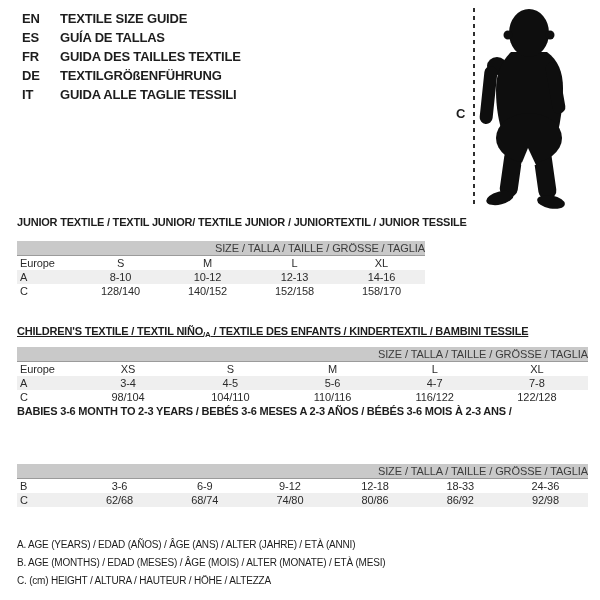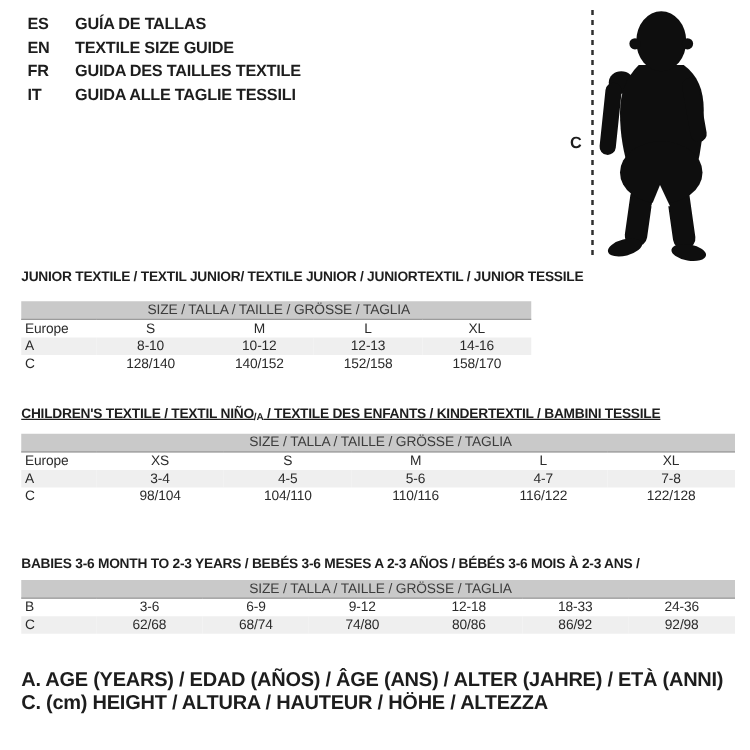--- a/index.html
+++ b/index.html
@@ -42,12 +42,12 @@
 
   <div class="lang-block">
     <div class="lang-row">
+      <span class="lang-code">EN</span>
+      <span>TEXTILE SIZE GUIDE</span>
+    </div>
+    <div class="lang-row">
       <span class="lang-code">ES</span>
       <span>GUÍA DE TALLAS</span>
-    </div>
-    <div class="lang-row">
-      <span class="lang-code">EN</span>
-      <span>TEXTILE SIZE GUIDE</span>
     </div>
     <div class="lang-row">
       <span class="lang-code">FR</span>

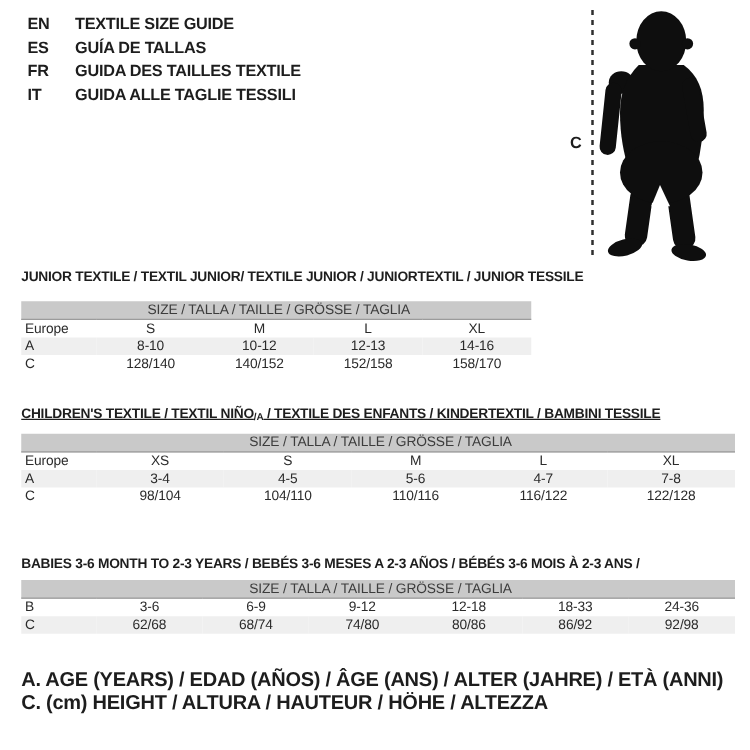--- a/index.html
+++ b/index.html
@@ -52,6 +52,10 @@
     <div class="lang-row">
       <span class="lang-code">FR</span>
       <span>GUIDA DES TAILLES TEXTILE</span>
+    </div>
+    <div class="lang-row">
+      <span class="lang-code">DE</span>
+      <span>TEXTILGRÖßENFÜHRUNG</span>
     </div>
     <div class="lang-row">
       <span class="lang-code">IT</span>

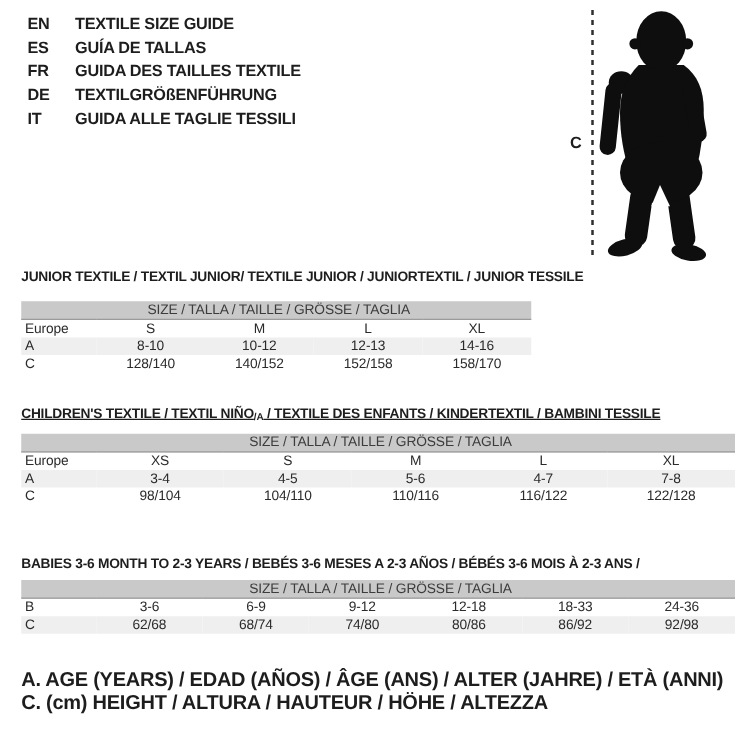--- a/index.html
+++ b/index.html
@@ -26,7 +26,7 @@
   table.size-table{position:absolute;left:17px;border-collapse:collapse;table-layout:fixed;
     font-size:11px;letter-spacing:-0.1px;}
   th.size-bar{background:#c9c9c9;border-bottom:1px solid #9b9b9b;height:14px;
-    font-weight:400;color:#3c3c3c;text-align:center;padding:0 0 0 4px;font-size:11px;}
+    font-weight:400;color:#3c3c3c;text-align:right;padding:0 0 0 4px;font-size:11px;}
   td{height:14px;line-height:14px;padding:0;text-align:center;font-weight:400;color:#2b2b2b;}
   td.lbl{text-align:left;padding-left:3px;}
   tr.alt{background:#efefef;}

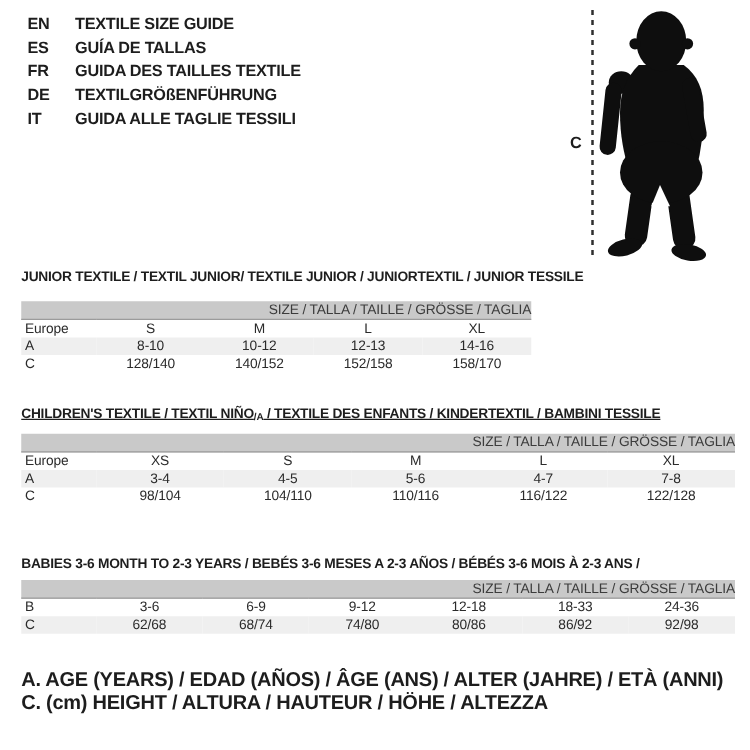--- a/index.html
+++ b/index.html
@@ -165,7 +165,7 @@
   </tbody>
     </table>
 
-  <div class="sec-title" style="top:442px;">
+  <div class="sec-title" style="top:402px;">
     <div>BABIES 3-6 MONTH TO 2-3 YEARS / BEBÉS 3-6 MESES A 2-3 AÑOS / BÉBÉS 3-6 MOIS À 2-3 ANS /</div>
   </div>
 

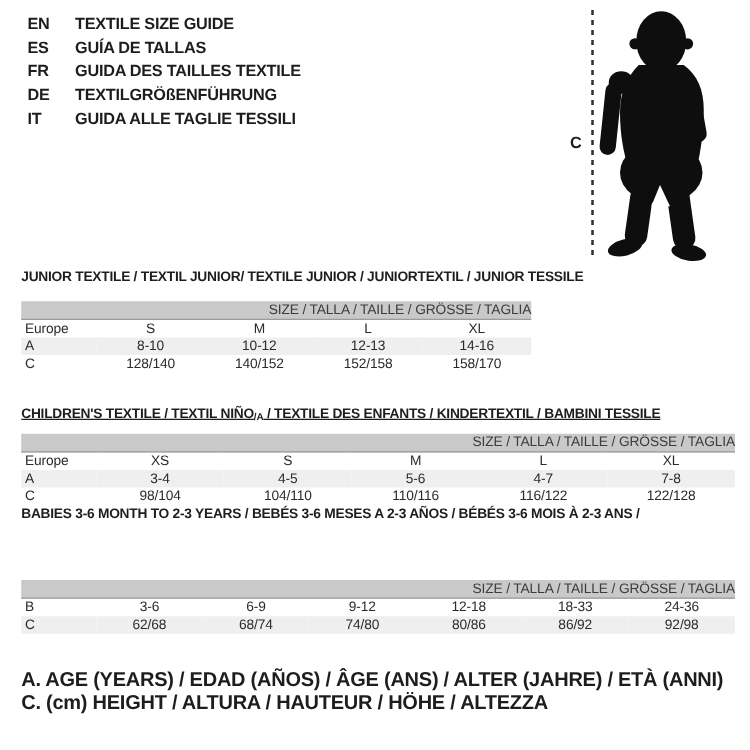--- a/index.html
+++ b/index.html
@@ -32,7 +32,7 @@
   tr.alt{background:#efefef;}
 
   
-  .notes{position:absolute;left:17px;top:536px;font-size:16px;font-weight:700;
+  .notes{position:absolute;left:17px;top:536px;font-size:10px;font-weight:400;
          letter-spacing:-0.2px;line-height:18px;}
 </style>
 </head>

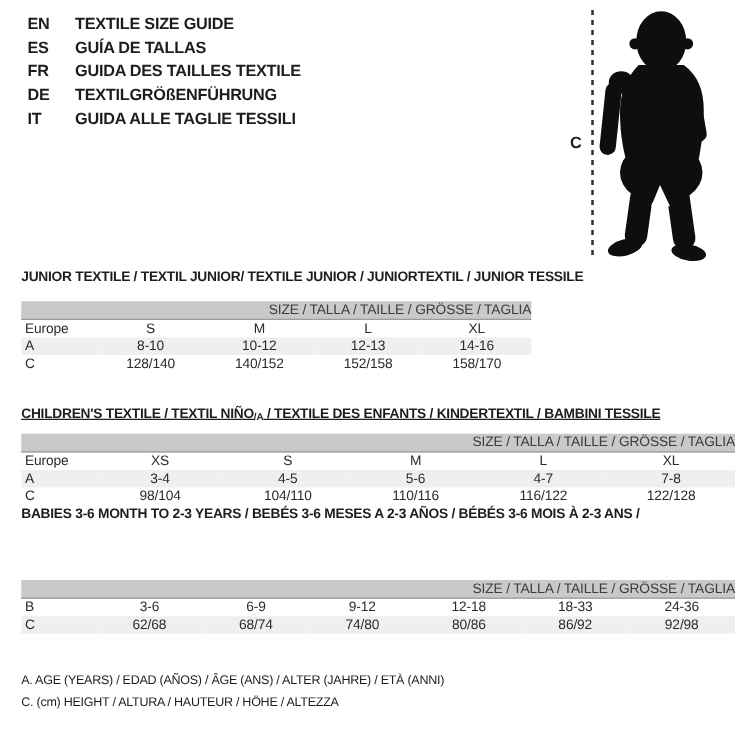--- a/index.html
+++ b/index.html
@@ -206,6 +206,7 @@
 
   <div class="notes">
     <div>A. AGE (YEARS) / EDAD (AÑOS) / ÂGE (ANS) / ALTER (JAHRE) / ETÀ (ANNI)</div>
+    <div>B. AGE (MONTHS) / EDAD (MESES) / ÂGE (MOIS) / ALTER (MONATE) / ETÀ (MESI)</div>
     <div>C. (cm) HEIGHT / ALTURA / HAUTEUR / HÖHE / ALTEZZA</div>
   </div>
 

